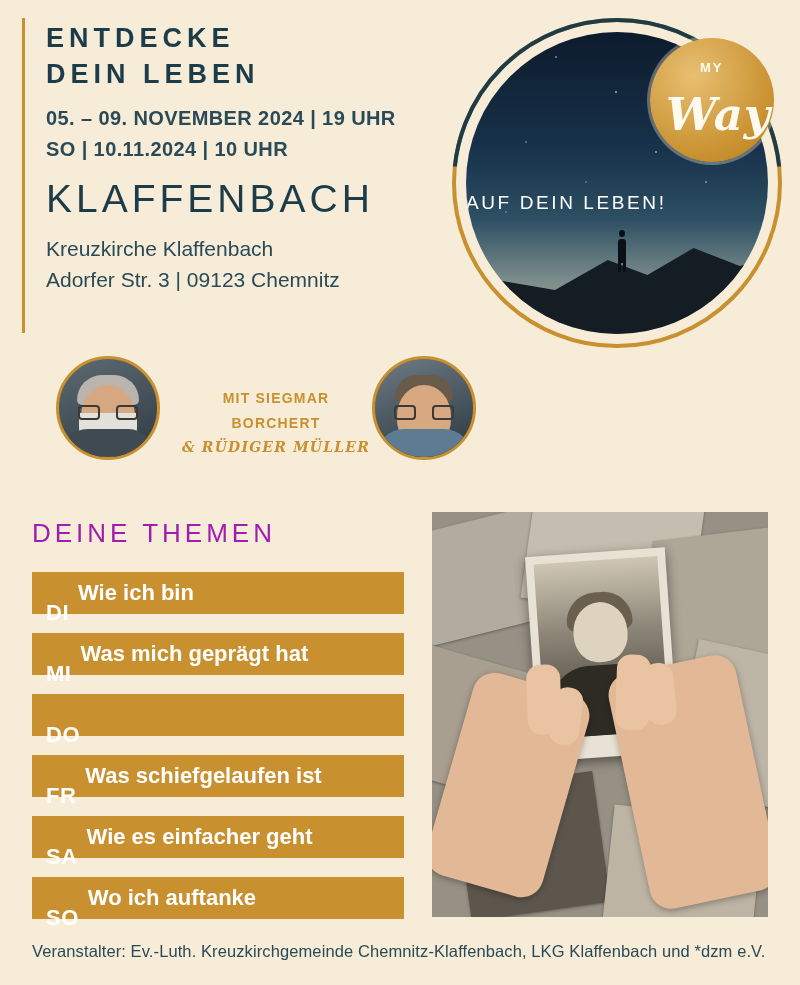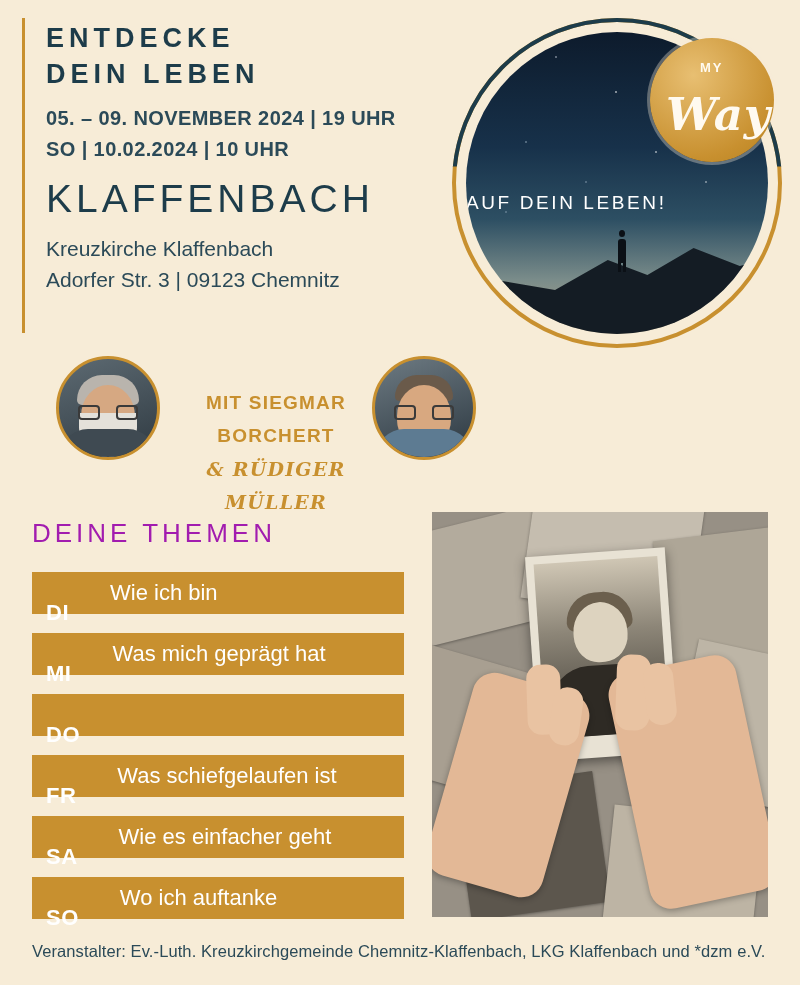--- a/index.html
+++ b/index.html
@@ -450,7 +450,7 @@
   </div>
   <div class="dates">
     <div>05. – 09. NOVEMBER 2024 | 19 UHR</div>
-    <div>SO | 10.02.2024 | 10 UHR</div>
+    <div>SO | 10.11.2024 | 10 UHR</div>
   </div>
   <div class="city">KLAFFENBACH</div>
   <div class="venue">

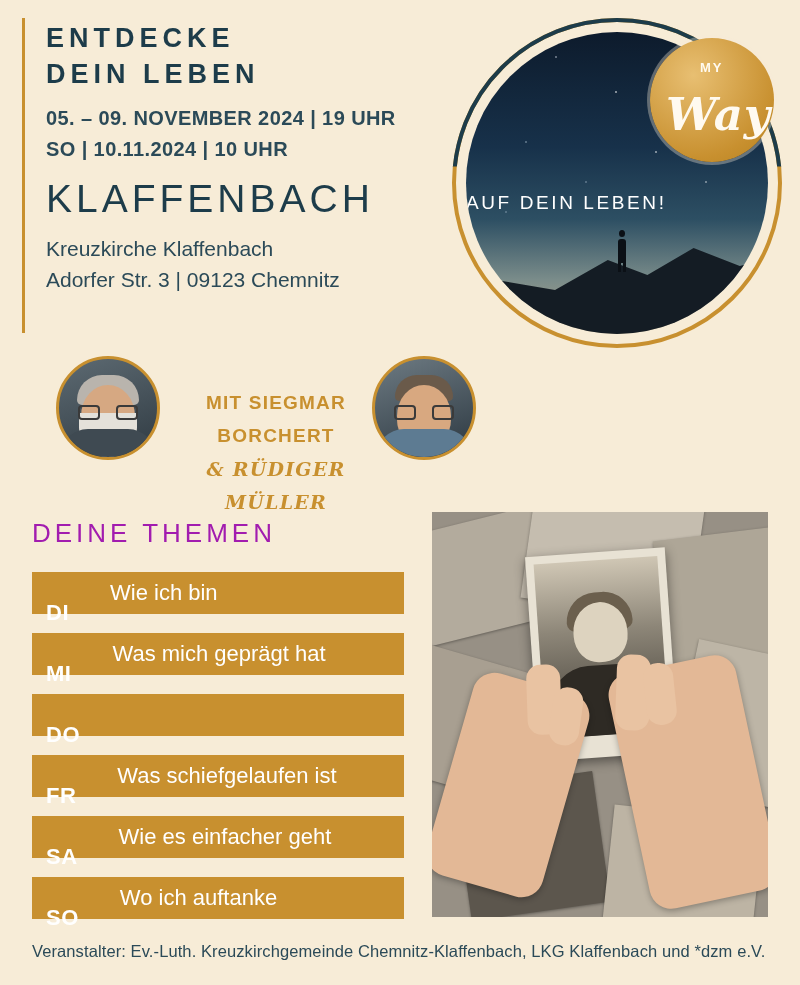--- a/index.html
+++ b/index.html
@@ -283,7 +283,7 @@
     width: 200px;
     text-align: center;
     color: #c8902f;
-    font-size: 19px;
+    font-size: 14px;
     font-weight: bold;
     letter-spacing: 1.2px;
     line-height: 1.75;

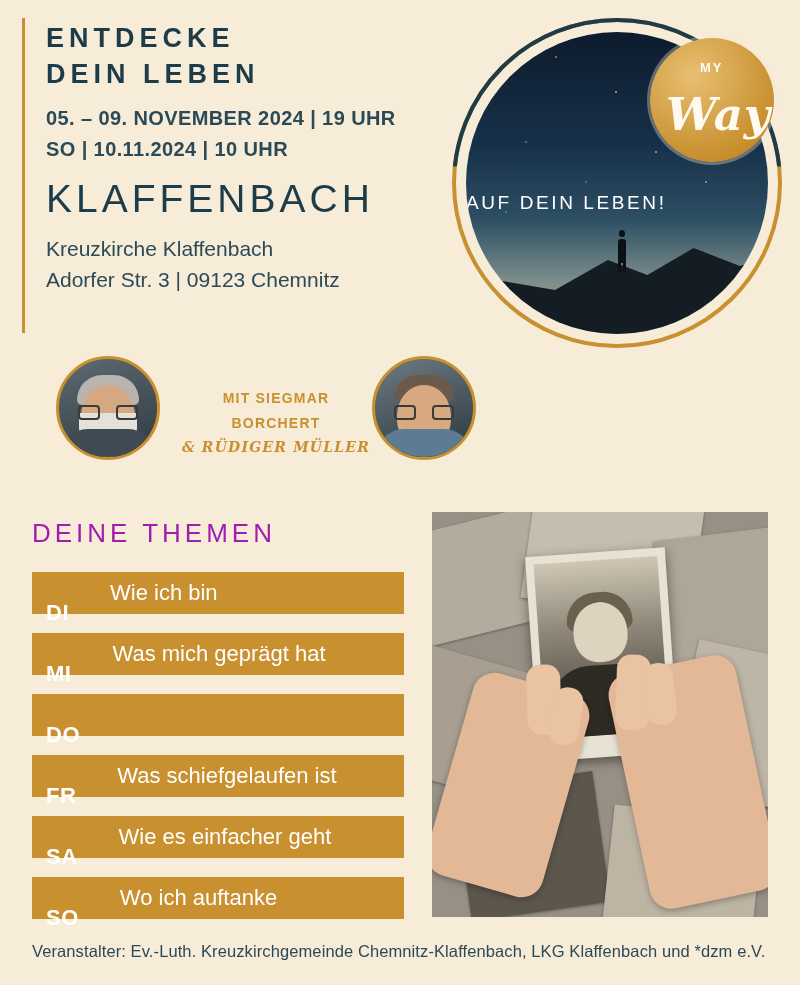--- a/index.html
+++ b/index.html
@@ -327,8 +327,7 @@
     margin-top: 40px;
   }
   .theme-label {
-    font-weight: 400;
-    margin-left: 32px;
+    font-weight: 700;
   }
 
   

